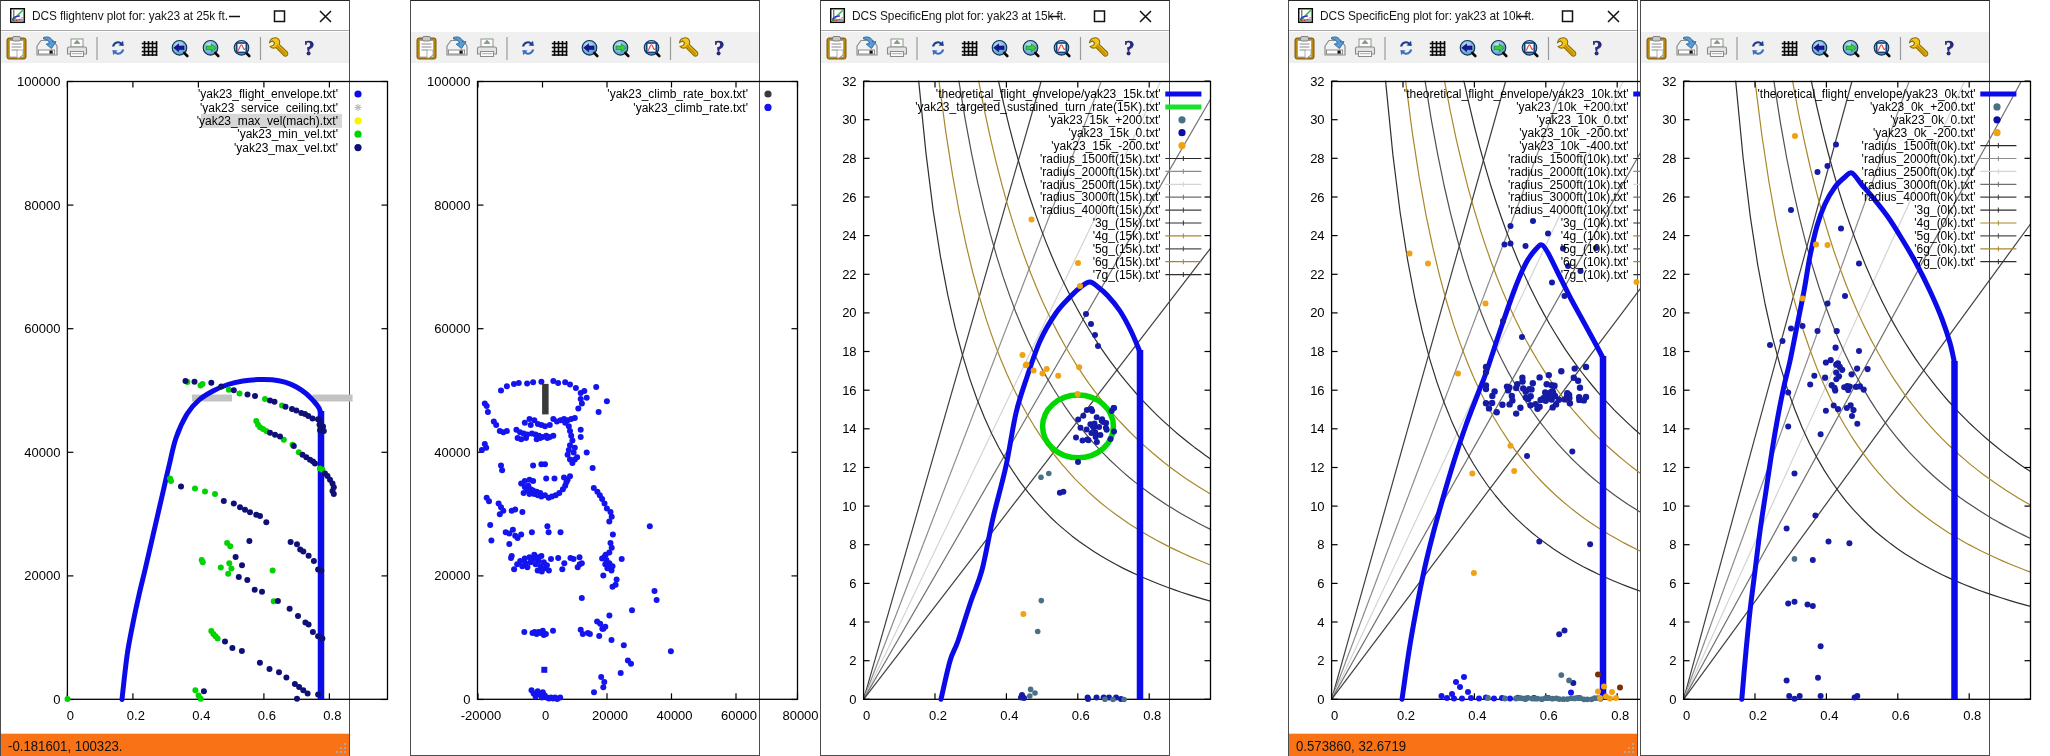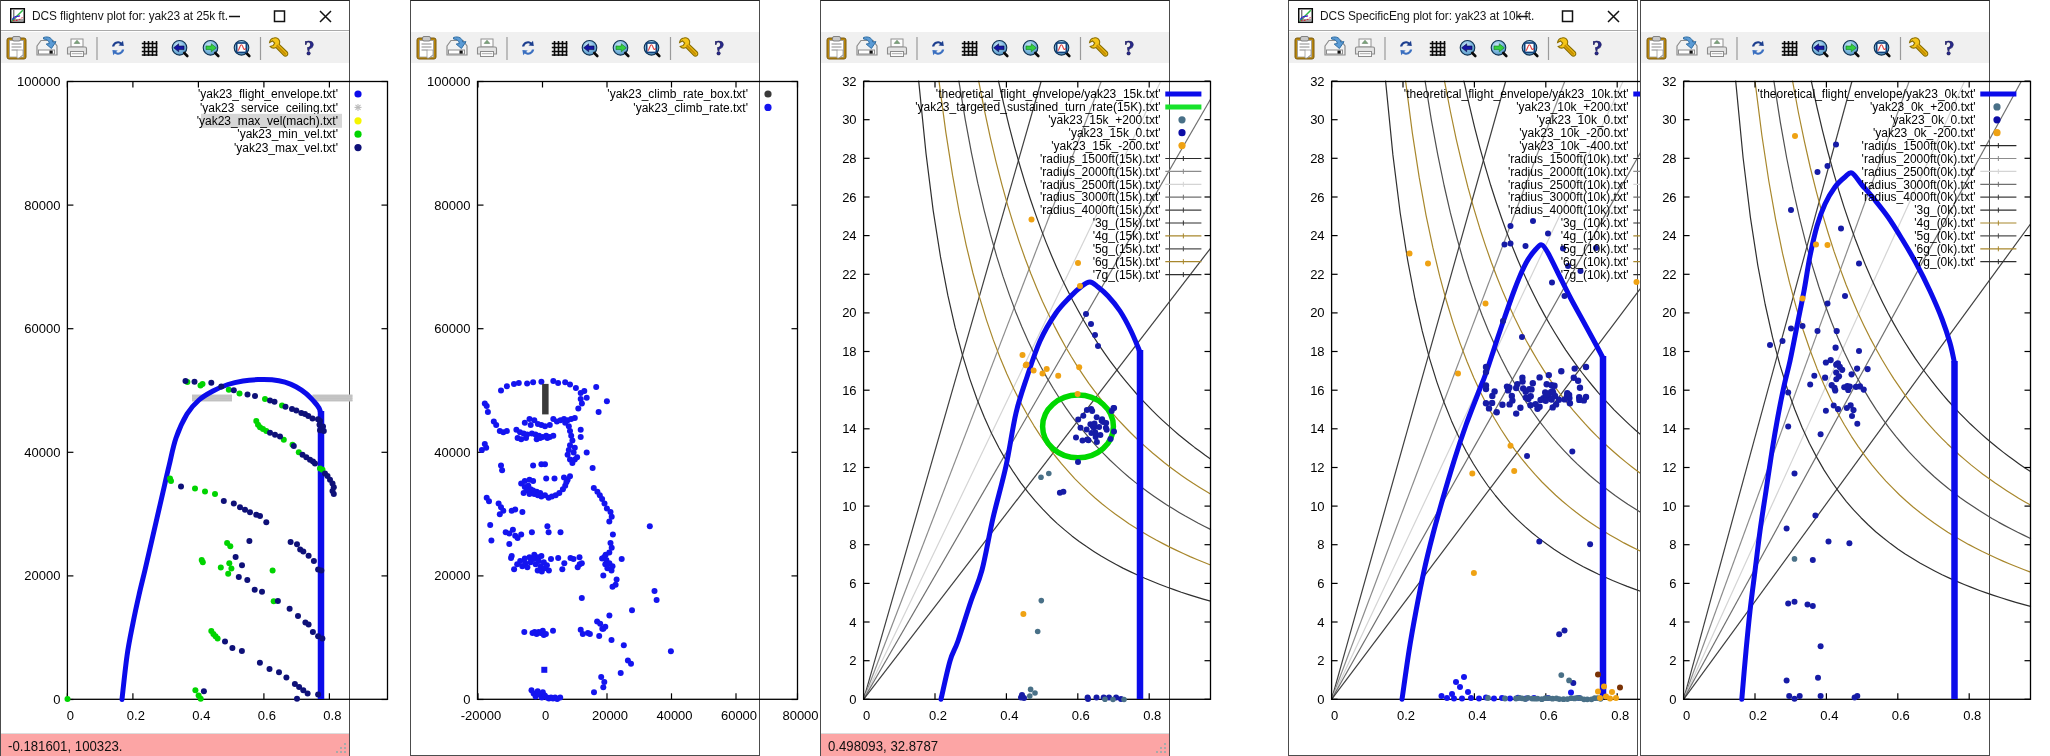--- a/index.html
+++ b/index.html
@@ -628,6 +628,17 @@
     </div>
   </div>
 <div class="win" style="left:820px">
+    <div class="titlebar">
+      <svg width="16" height="16" class="ticon">
+        <use href="#i-gnuplot"></use>
+      </svg>
+      <span class="ttext">DCS SpecificEng plot for: yak23 at 15k ft.</span>
+      <svg class="btns" width="125" height="30" viewBox="0 0 125 30">
+        <line x1="5" y1="15.5" x2="16" y2="15.5" stroke="#111" stroke-width="1.5"></line>
+        <rect x="50.5" y="10" width="10" height="10.5" fill="none" stroke="#111" stroke-width="1.5"></rect>
+        <path d="M96 10 l11 11 M107 10 l-11 11" stroke="#111" stroke-width="1.5"></path>
+      </svg>
+    </div>
     <div class="toolbar">
       <svg class="tbar" width="410" height="33" viewBox="0 0 410 33">
         <use href="#i-clip" x="6" y="4"></use>

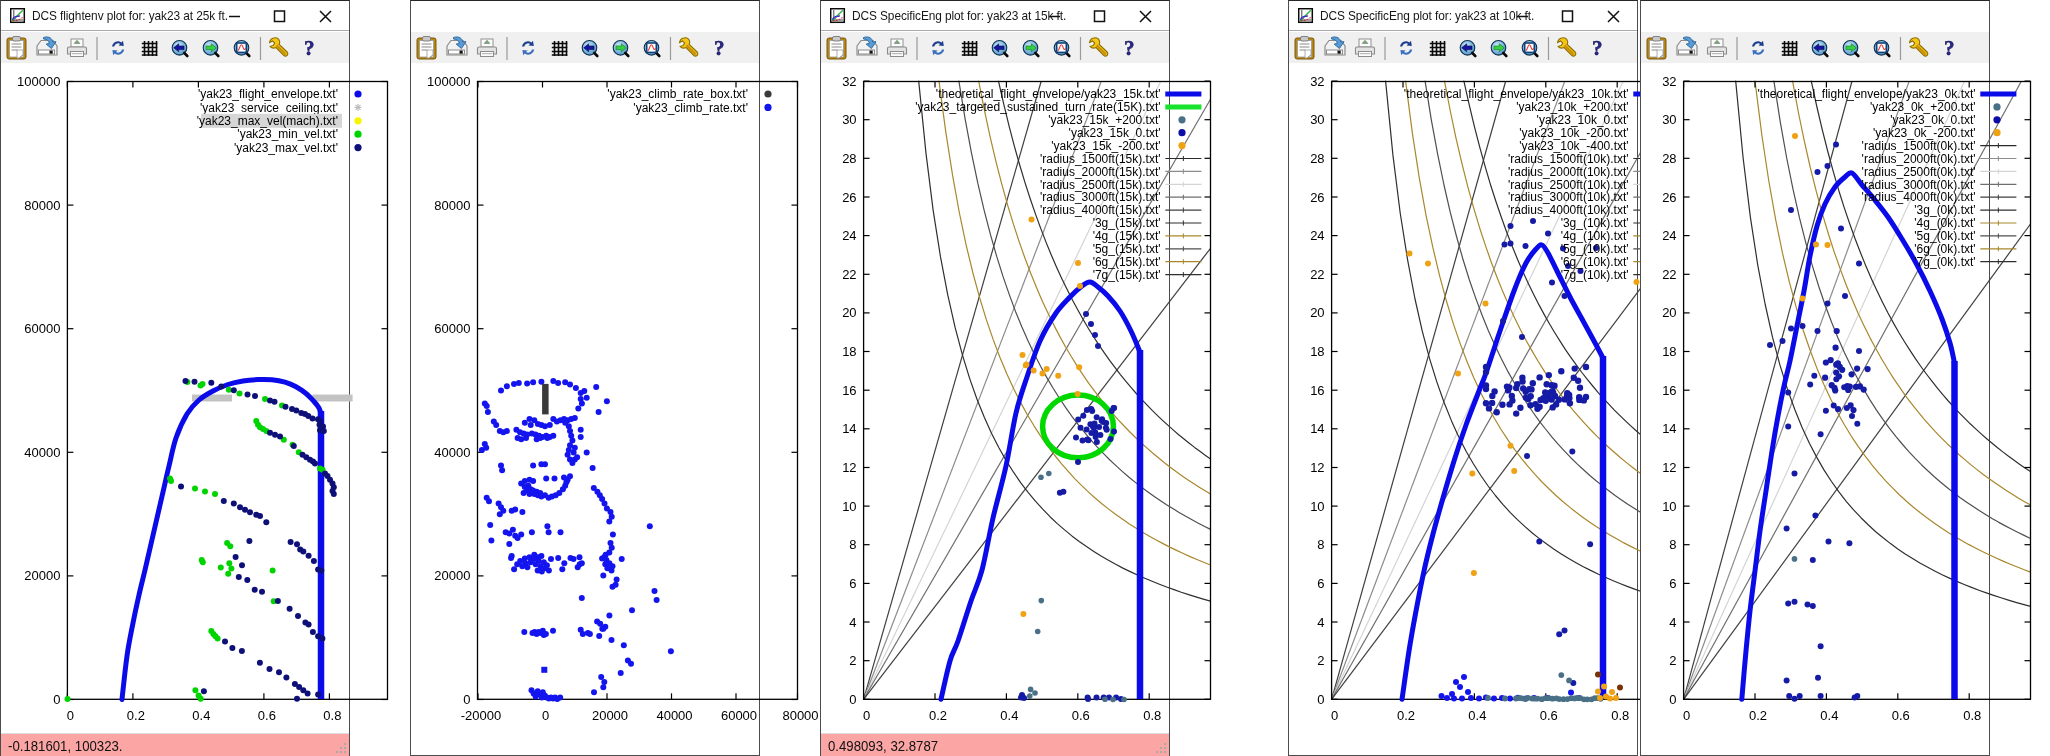--- a/index.html
+++ b/index.html
@@ -11,7 +11,7 @@
 .tbar{position:absolute;left:0;top:0}
 .canvas{position:absolute;left:0;top:0;width:100%;height:100%;pointer-events:none}
 .canvas svg{position:absolute;left:-1px;top:0}
-.status{position:absolute;left:0;top:732px;width:100%;height:23px;background:#fca5a5;border-top:1px solid #dcdcdc}
+.status{position:absolute;left:0;top:732px;width:100%;height:23px;background:#f97316;border-top:1px solid #dcdcdc}
 .status span{position:absolute;left:7px;top:2.5px;font-size:15px;color:#111;white-space:nowrap;transform:scaleX(0.88);transform-origin:0 50%}
 .grip{position:absolute;right:1px;bottom:1px}
 .al{font-size:13px;fill:#000;font-family:"Liberation Sans",sans-serif}

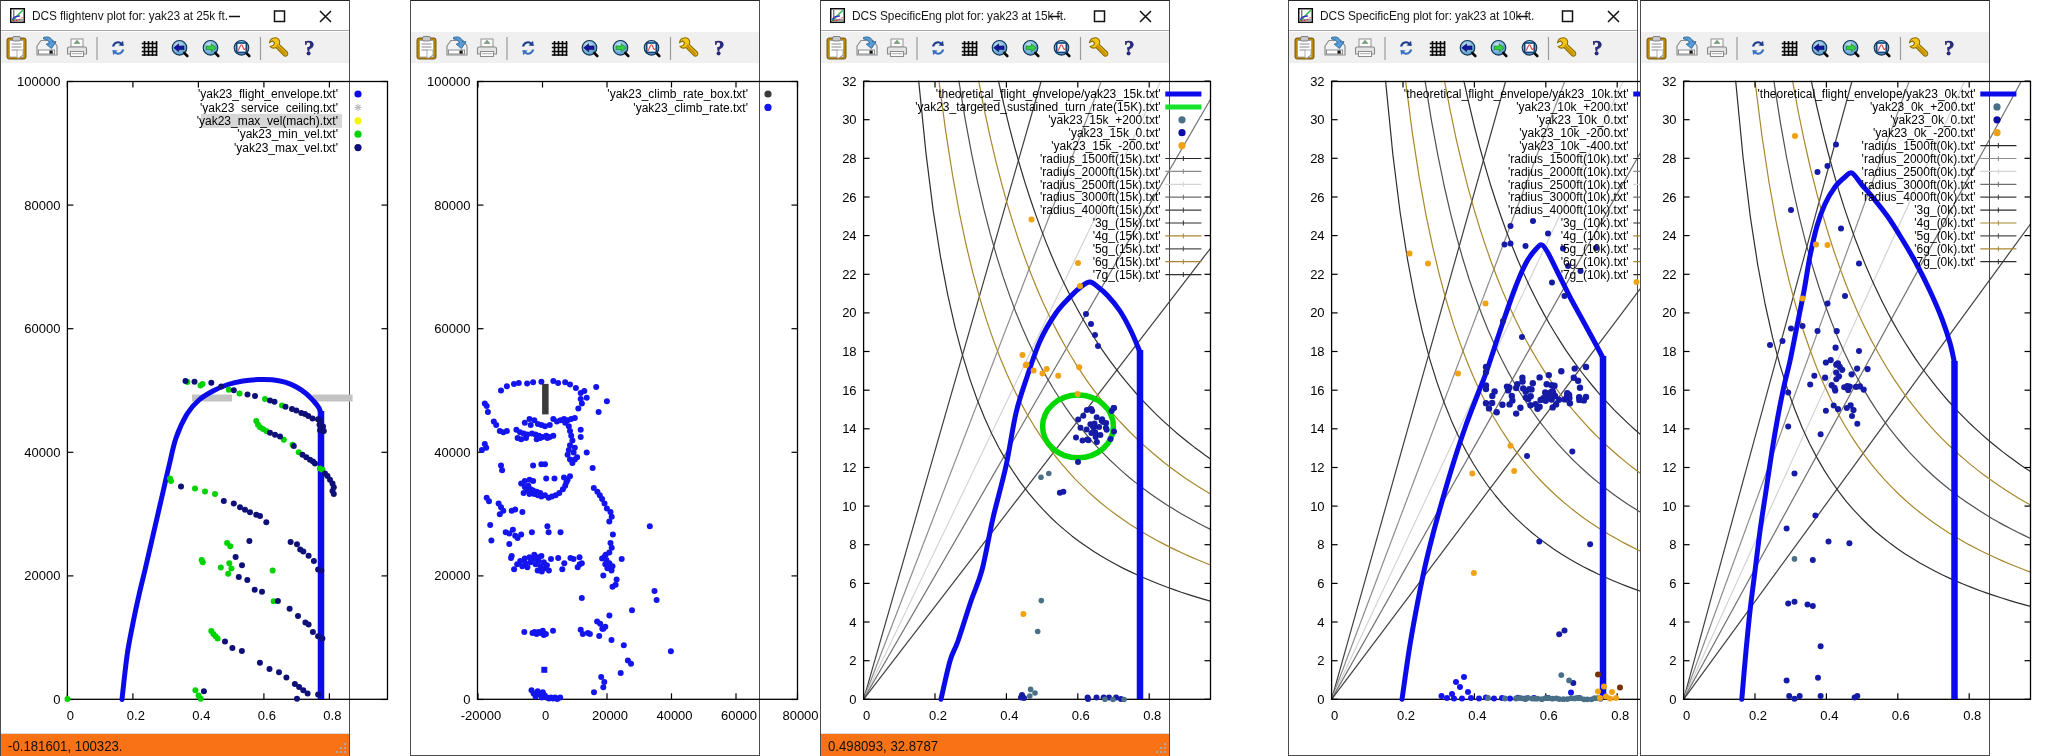--- a/index.html
+++ b/index.html
@@ -855,19 +855,6 @@
         <line x1="1183.35" y1="271.1" x2="1183.35" y2="276.1" stroke="#2f2f2f" stroke-width="1"></line>
       </svg>
     </div>
-    <div class="status">
-      <span>0.498093,  32.8787</span>
-      <svg class="grip" width="13" height="13">
-        <g fill="#a9a9a9">
-          <rect x="9" y="9" width="2" height="2"></rect>
-          <rect x="9" y="5" width="2" height="2"></rect>
-          <rect x="9" y="1" width="2" height="2"></rect>
-          <rect x="5" y="9" width="2" height="2"></rect>
-          <rect x="5" y="5" width="2" height="2"></rect>
-          <rect x="1" y="9" width="2" height="2"></rect>
-        </g>
-      </svg>
-    </div>
   </div>
 <div class="win" style="left:1288px">
     <div class="titlebar">

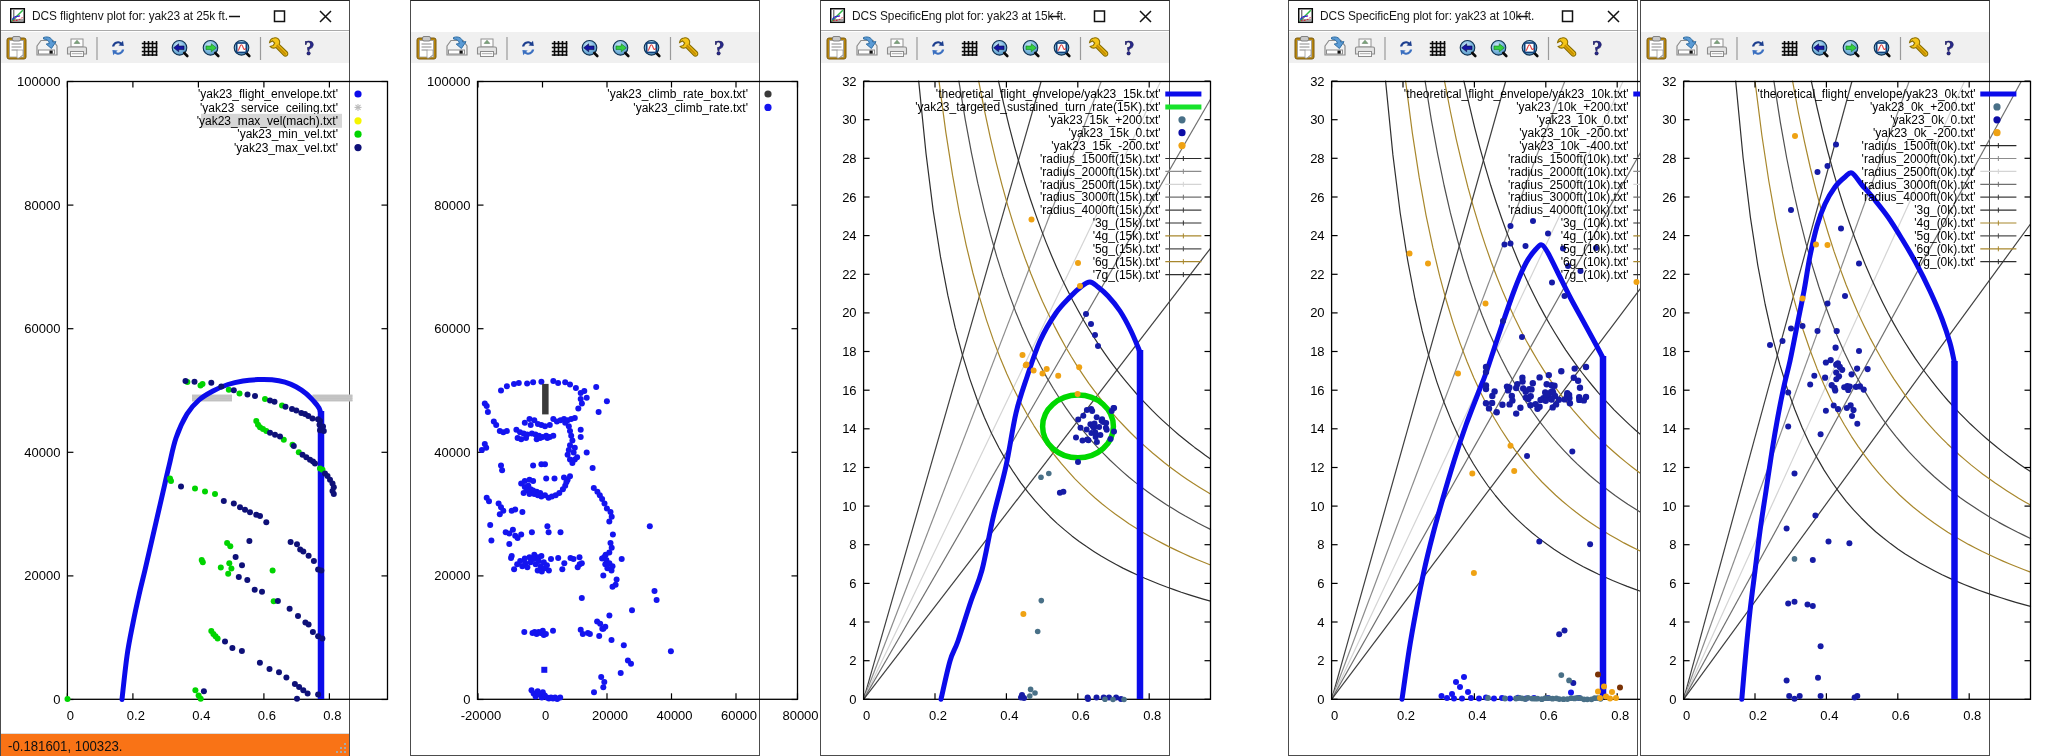--- a/index.html
+++ b/index.html
@@ -1169,6 +1169,19 @@
         <line x1="1593.35" y1="271.1" x2="1593.35" y2="276.1" stroke="#2f2f2f" stroke-width="1"></line>
       </svg>
     </div>
+    <div class="status">
+      <span>0.573860,  32.6719</span>
+      <svg class="grip" width="13" height="13">
+        <g fill="#a9a9a9">
+          <rect x="9" y="9" width="2" height="2"></rect>
+          <rect x="9" y="5" width="2" height="2"></rect>
+          <rect x="9" y="1" width="2" height="2"></rect>
+          <rect x="5" y="9" width="2" height="2"></rect>
+          <rect x="5" y="5" width="2" height="2"></rect>
+          <rect x="1" y="9" width="2" height="2"></rect>
+        </g>
+      </svg>
+    </div>
   </div>
 <div class="win" style="left:1640px">
     <div class="toolbar">

